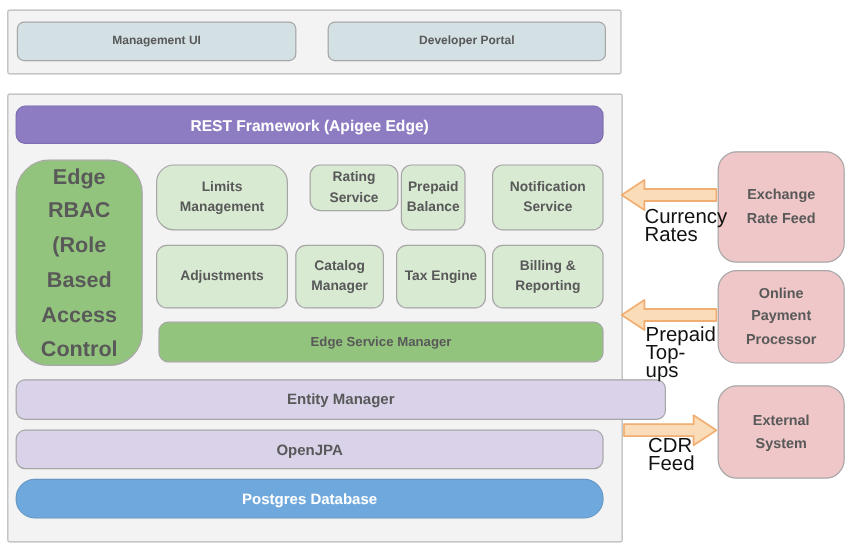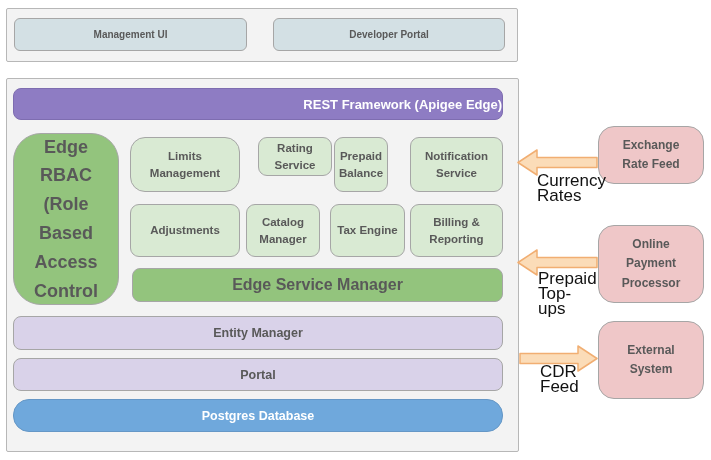--- a/index.html
+++ b/index.html
@@ -44,7 +44,6 @@
     border-radius: 8px;
     color: var(--text-white, #ffffff);
     font-size: 13px;
-    justify-content: flex-end;
   }
   .green-box {
     background: var(--green, #93c47d);

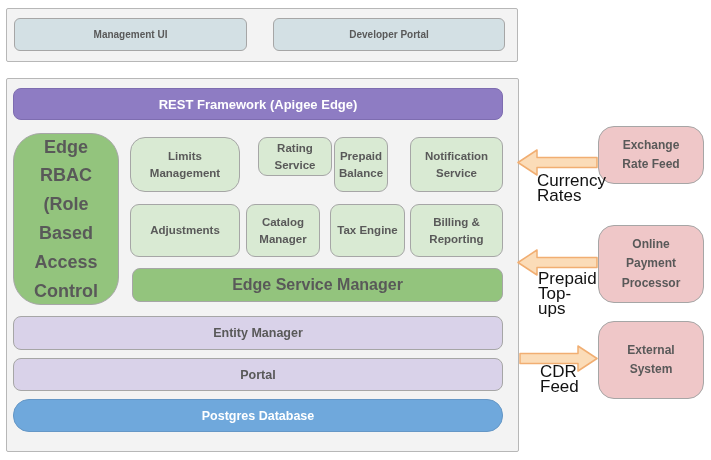--- a/index.html
+++ b/index.html
@@ -169,7 +169,7 @@
     <span>Postgres Database</span>
   </div>
 
-  <div class="node pink-box" style="left:598px; top:126px; width:106px; height:58px;">
+  <div class="node pink-box" style="left:598px; top:126px; width:106px; height:93px;">
     <span class="inner">Exchange Rate Feed</span>
   </div>
   <div class="node pink-box" style="left:598px; top:225px; width:106px; height:78px;">

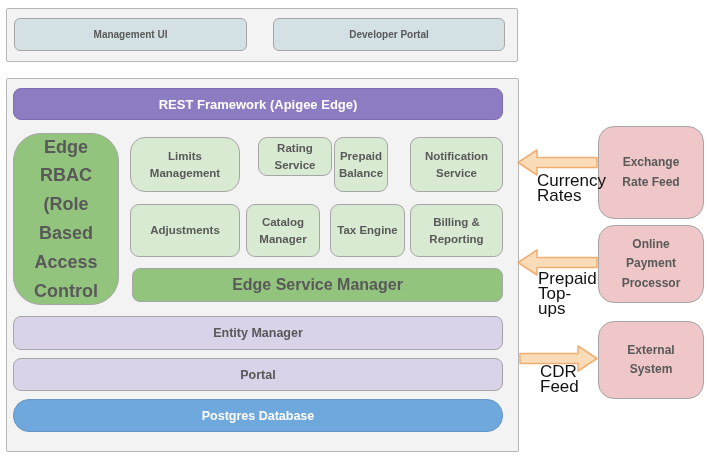--- a/index.html
+++ b/index.html
@@ -65,7 +65,7 @@
   }
   .esm {
     border-radius: 8px;
-    font-size: 16px;
+    font-size: 11px;
   }
   .lavender-bar {
     background: var(--lavender, #d9d2e9);

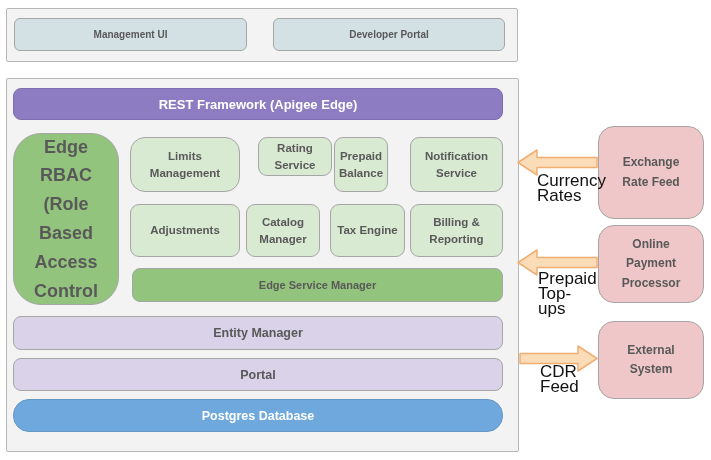--- a/index.html
+++ b/index.html
@@ -159,7 +159,7 @@
     <span>Edge Service Manager</span>
   </div>
 
-  <div class="node lavender-bar" style="left:13px; top:316px; width:490px; height:34px;">
+  <div class="node lavender-bar" style="left:13px; top:316px; width:542px; height:34px;">
     <span>Entity Manager</span>
   </div>
   <div class="node lavender-bar" style="left:13px; top:358px; width:490px; height:33px;">

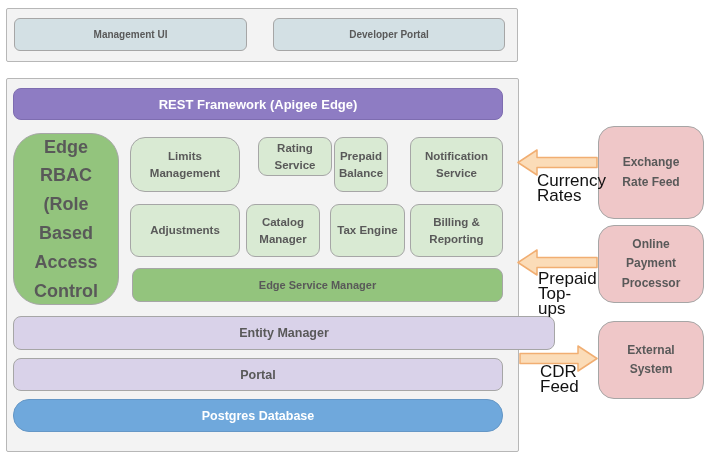--- a/index.html
+++ b/index.html
@@ -163,7 +163,7 @@
     <span>Entity Manager</span>
   </div>
   <div class="node lavender-bar" style="left:13px; top:358px; width:490px; height:33px;">
-    <span>Portal</span>
+    <span>OpenJPA</span>
   </div>
   <div class="node blue-bar" style="left:13px; top:399px; width:490px; height:33px;">
     <span>Postgres Database</span>

